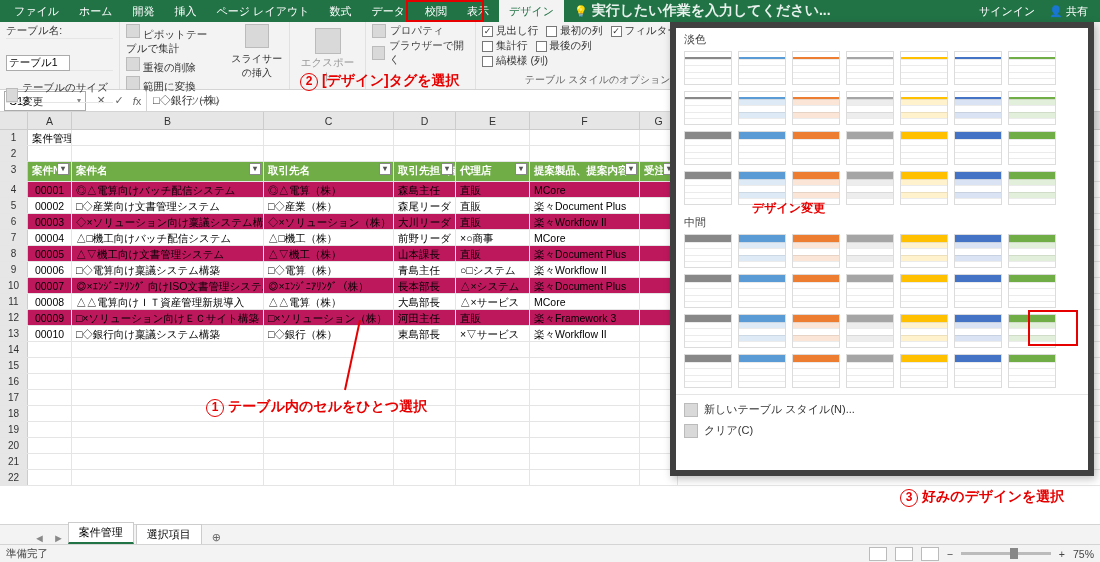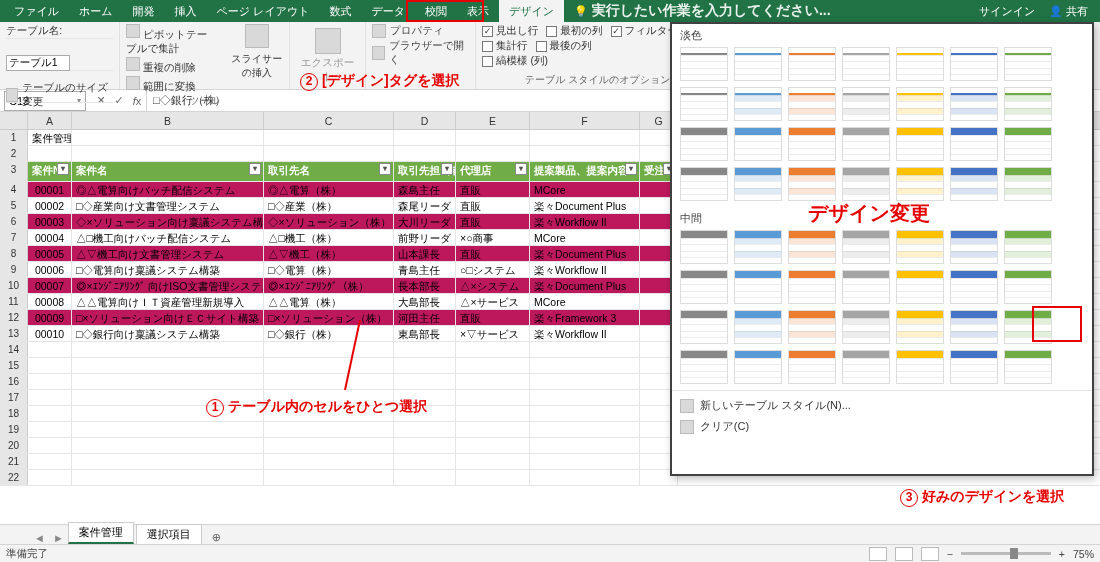--- a/index.html
+++ b/index.html
@@ -56,7 +56,7 @@
 .trow .cell.A { text-align: center; }
 
 
-.gallery { position: absolute; top: 22px; right: 6px; width: 424px; height: 454px; background: #fff; border: 2px solid #404040; box-shadow: 2px 3px 8px rgba(0,0,0,.25); z-index: 40; }
+.gallery { position: absolute; top: 22px; right: 6px; width: 424px; height: 454px; background: #fff; border: 6px solid #404040; box-shadow: 2px 3px 8px rgba(0,0,0,.25); z-index: 40; }
 .gallery .sec-label { font-size: 11px; color: #444; padding: 4px 8px 2px; }
 .gallery .thumbs { display: flex; flex-wrap: wrap; gap: 6px; padding: 2px 8px 6px; }
 .thumb { width: 48px; height: 34px; border: 1px solid #dcdcdc; background: #fff; display: flex; flex-direction: column; cursor: pointer; }

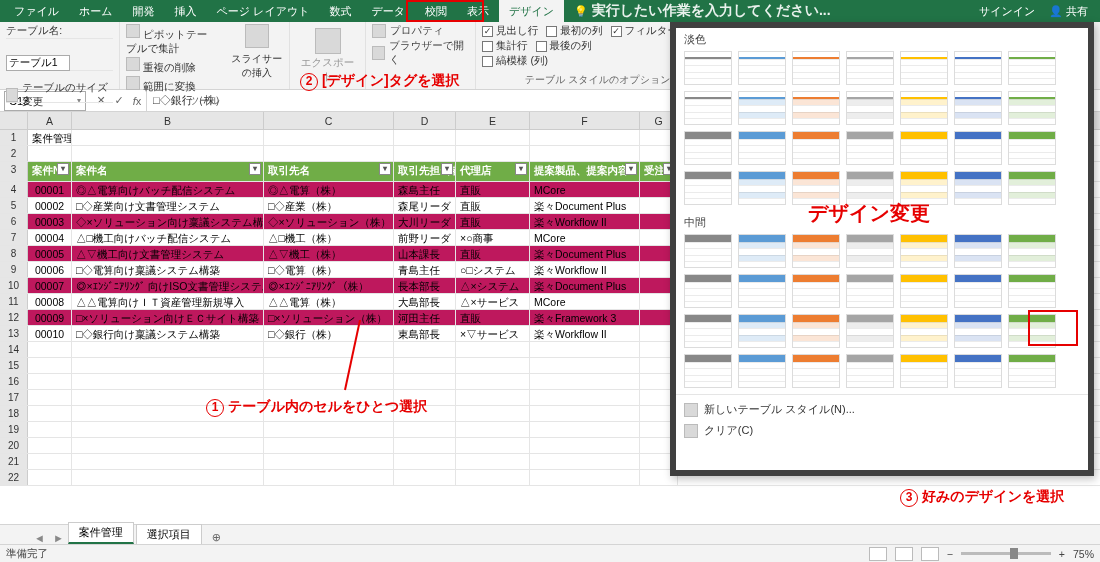--- a/index.html
+++ b/index.html
@@ -961,7 +961,7 @@
 
 <div class="anno" style="top:72px; left:300px;"><span class="circ">2</span><span>[デザイン]タグを選択</span></div>
 <div class="anno" style="top:398px; left:206px;"><span class="circ">1</span><span>テーブル内のセルをひとつ選択</span></div>
-<div class="anno" style="top:200px; left:808px; font-size:20px;font-family:Liberation Mono, monospace;">デザイン変更</div>
+<div class="anno" style="top:200px; left:752px; font-size:12px;font-family:Liberation Mono, monospace;">デザイン変更</div>
 <div class="anno" style="top:488px; left:900px;"><span class="circ">3</span><span>好みのデザインを選択</span></div>
 
 <svg style="position:absolute; top:320px; left:340px; z-index:55; pointer-events:none;" width="40" height="80">

